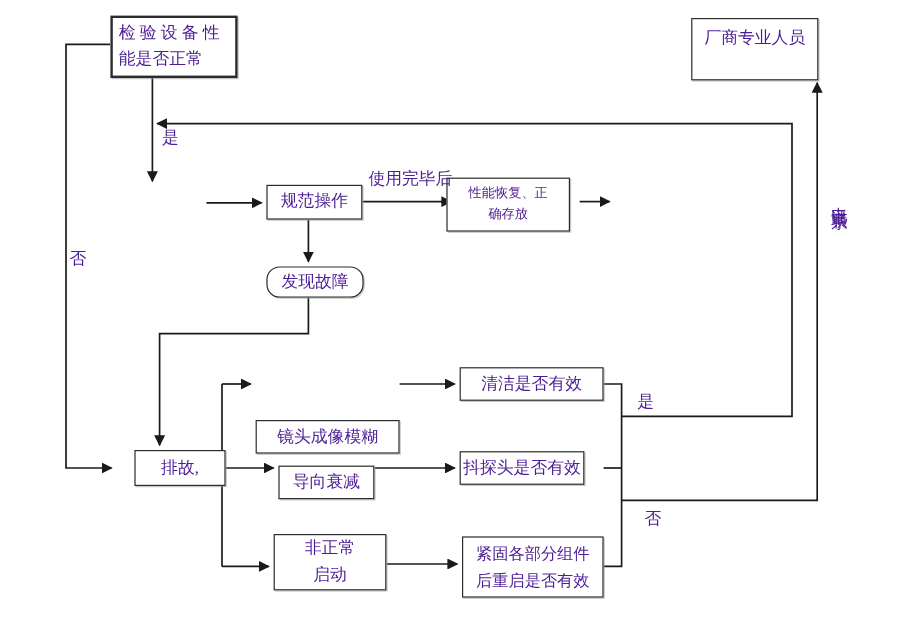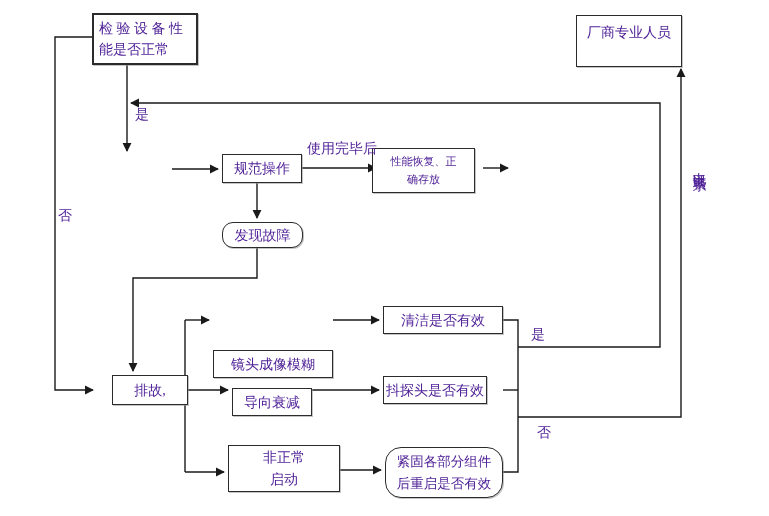--- a/index.html
+++ b/index.html
@@ -118,7 +118,7 @@
 
   <div class="node" style="left:232px;top:388px;width:80px;height:28px;">导向衰减</div>
 
-  <div class="node" style="left:228px;top:445px;width:112px;height:47px;line-height:1.55;">非正常
+  <div class="node" style="left:228px;top:445px;width:94px;height:47px;line-height:1.55;">非正常
 启动</div>
 
   <div class="node" style="left:383px;top:306px;width:120px;height:28px;">清洁是否有效</div>

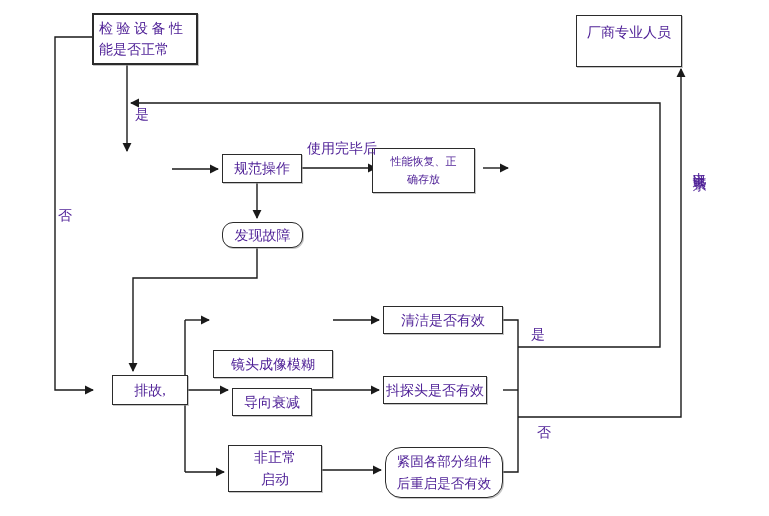--- a/index.html
+++ b/index.html
@@ -125,7 +125,7 @@
 
   <div class="node" style="left:383px;top:376px;width:104px;height:28px;">抖探头是否有效</div>
 
-  <div class="node" style="left:385px;top:447px;width:118px;height:51px;font-size:13.5px;line-height:1.6;border-radius:16px;">紧固各部分组件
+  <div class="node" style="left:385px;top:447px;width:118px;height:51px;font-size:13.5px;line-height:1.6;">紧固各部分组件
 后重启是否有效</div>
 
   <span class="edge-label" style="left:135px;top:106px;">是</span>

